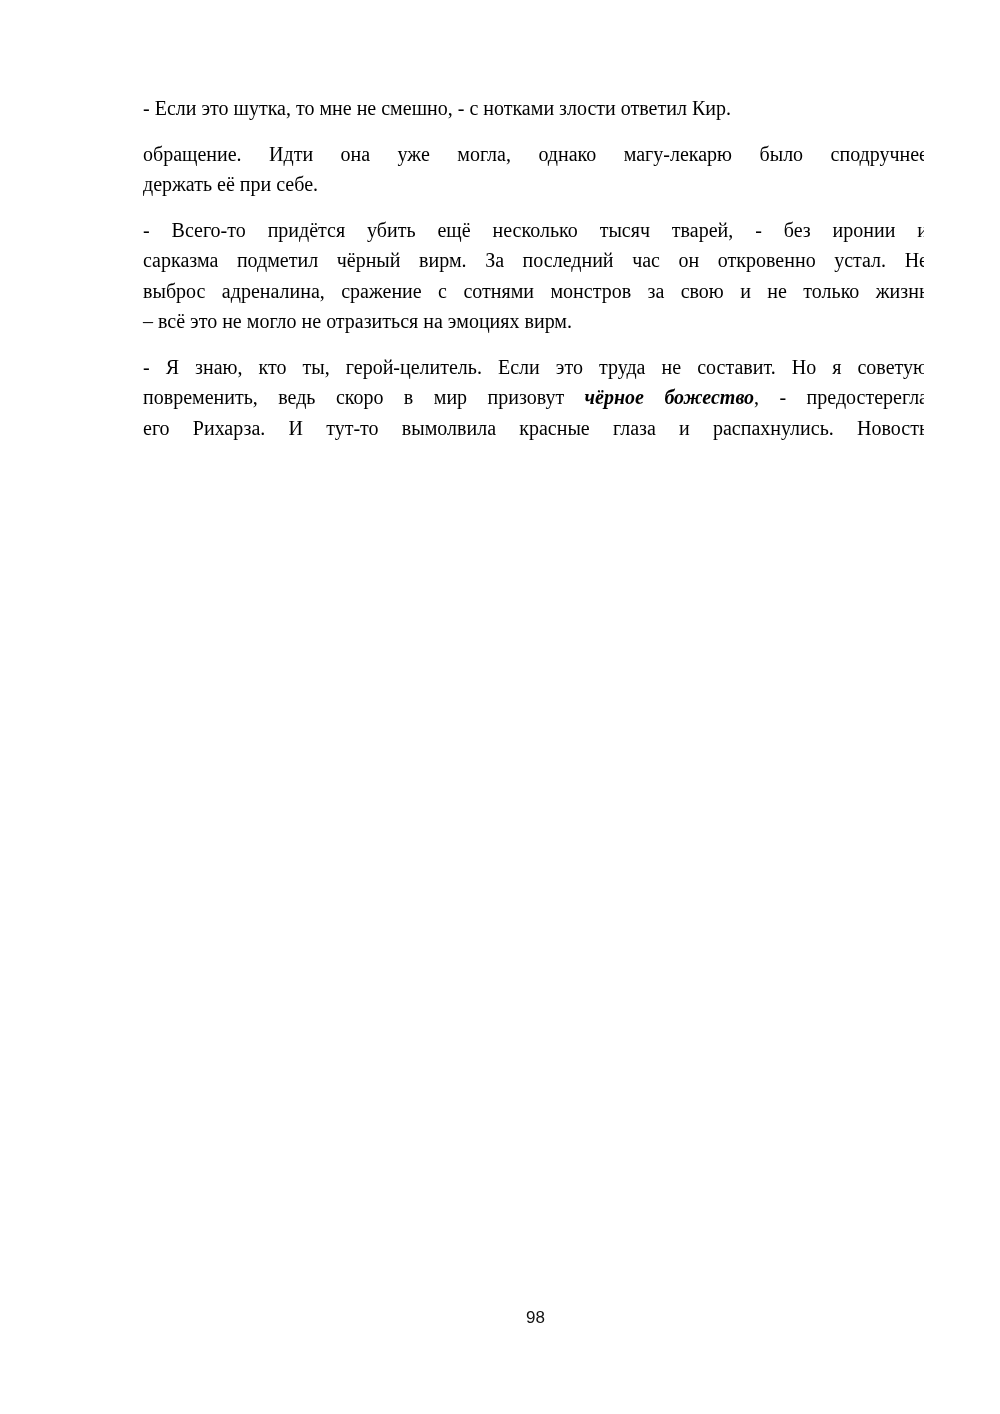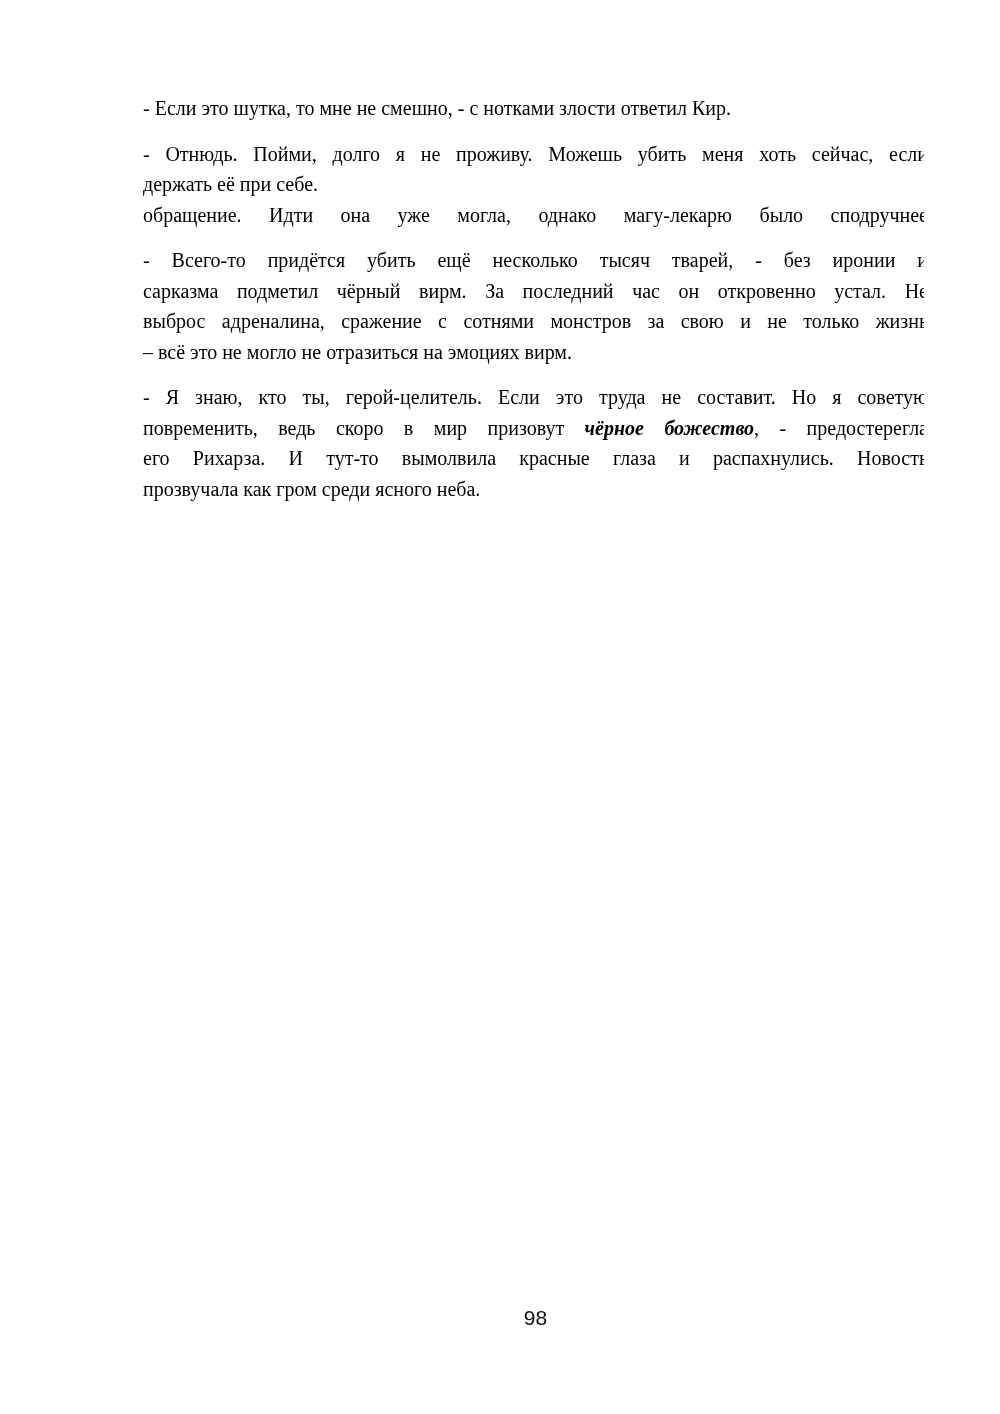--- a/index.html
+++ b/index.html
@@ -62,7 +62,6 @@
         <div class="line last"><span>- Если это шутка, то мне не смешно, - с нотками злости ответил Кир.</span></div>
       </div>
       <div class="para">
-        <div class="line"><span>- Отнюдь. Пойми, долго я не проживу. Можешь убить меня хоть сейчас, если</span></div>
         <div class="line last"><span>держать её при себе.</span></div>
         <div class="line"><span>обращение. Идти она уже могла, однако магу-лекарю было сподручнее</span></div>
       </div>

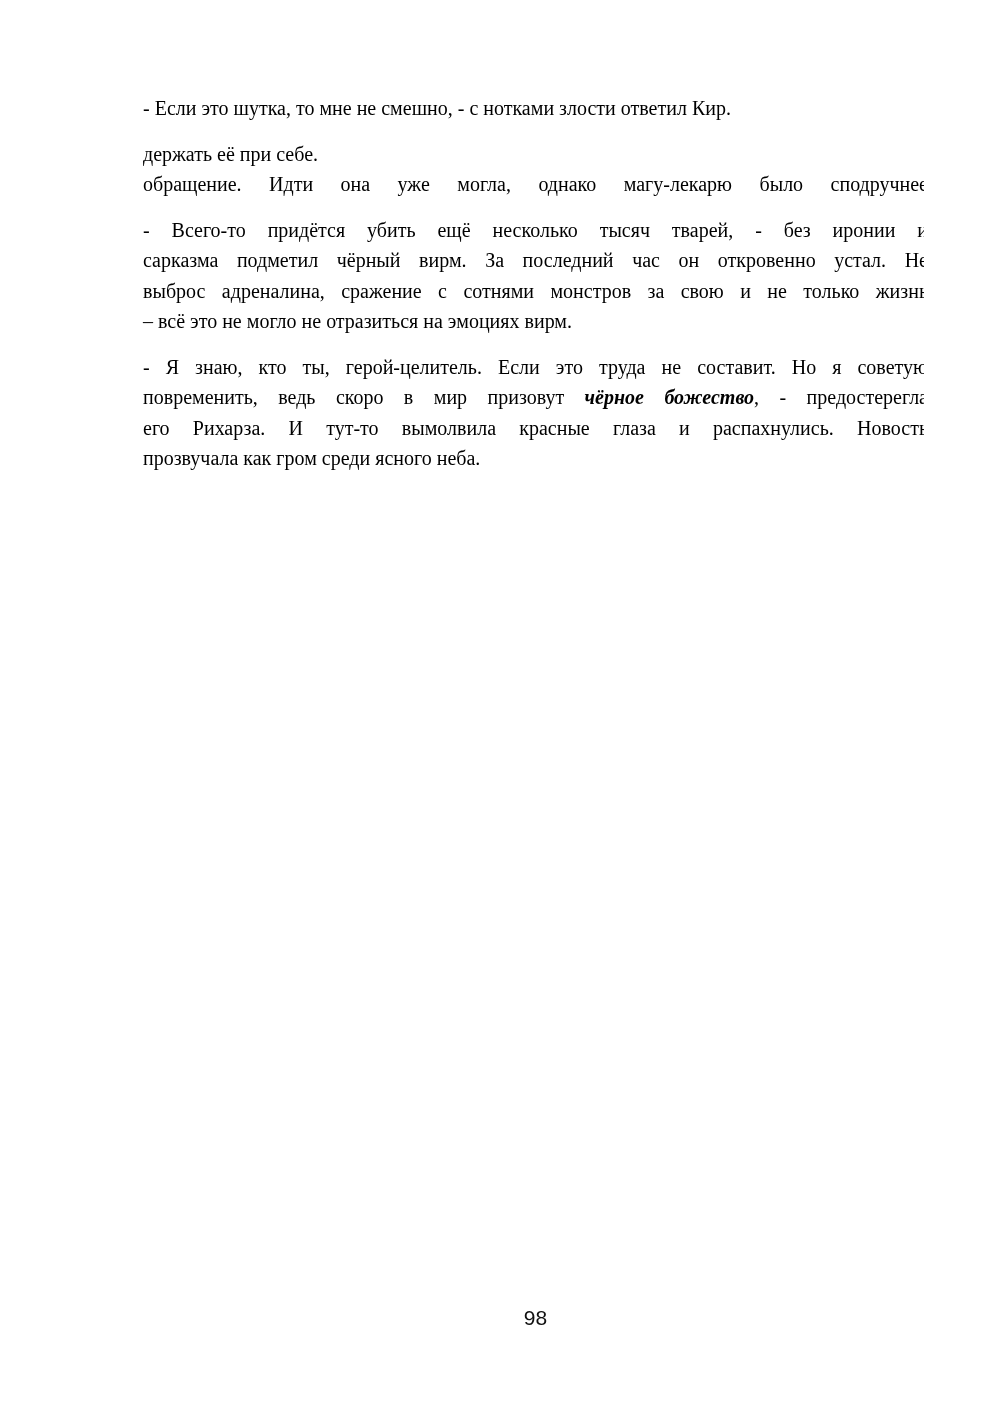--- a/index.html
+++ b/index.html
@@ -62,8 +62,8 @@
         <div class="line last"><span>- Если это шутка, то мне не смешно, - с нотками злости ответил Кир.</span></div>
       </div>
       <div class="para">
+        <div class="line"><span>обращение. Идти она уже могла, однако магу-лекарю было сподручнее</span></div>
         <div class="line last"><span>держать её при себе.</span></div>
-        <div class="line"><span>обращение. Идти она уже могла, однако магу-лекарю было сподручнее</span></div>
       </div>
       <div class="para">
         <div class="line"><span>- Всего-то придётся убить ещё несколько тысяч тварей, - без иронии и</span></div>

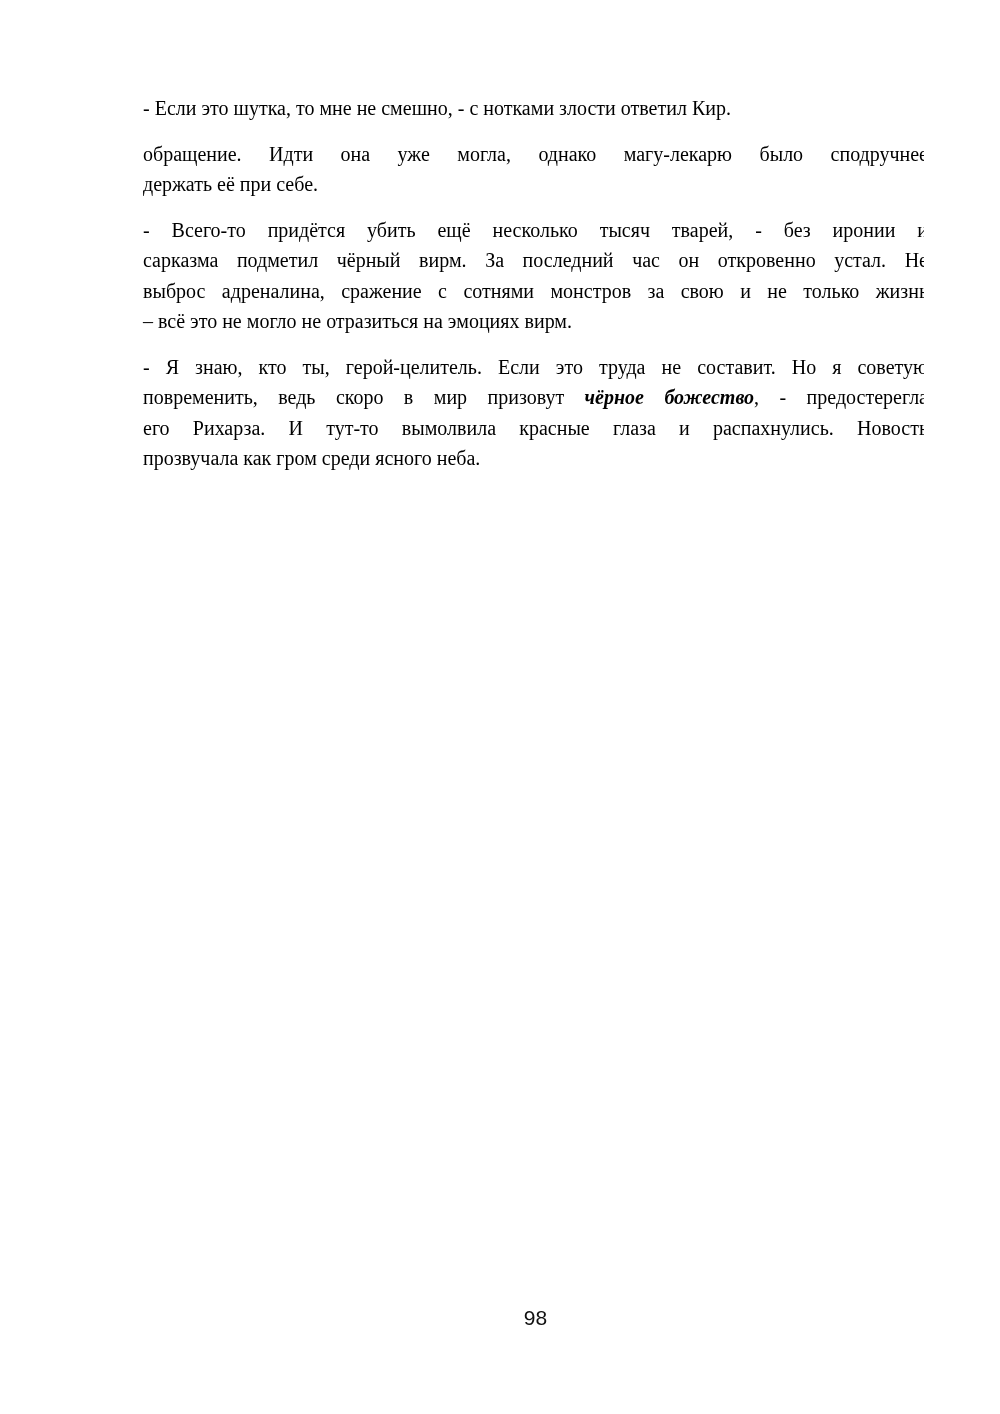--- a/index.html
+++ b/index.html
@@ -75,7 +75,6 @@
         <div class="line"><span>- Я знаю, кто ты, герой-целитель. Если это труда не составит. Но я советую</span></div>
         <div class="line"><span>повременить, ведь скоро в мир призовут </span><span class="seg-bold-italic">чёрное божество</span><span>, - предостерегла</span></div>
         <div class="line"><span>его Рихарза. И тут-то вымолвила красные глаза и распахнулись. Новость</span></div>
-        <div class="line last"><span>прозвучала как гром среди ясного неба.</span></div>
       </div>
     </div>
   <div class="page-number">98</div>

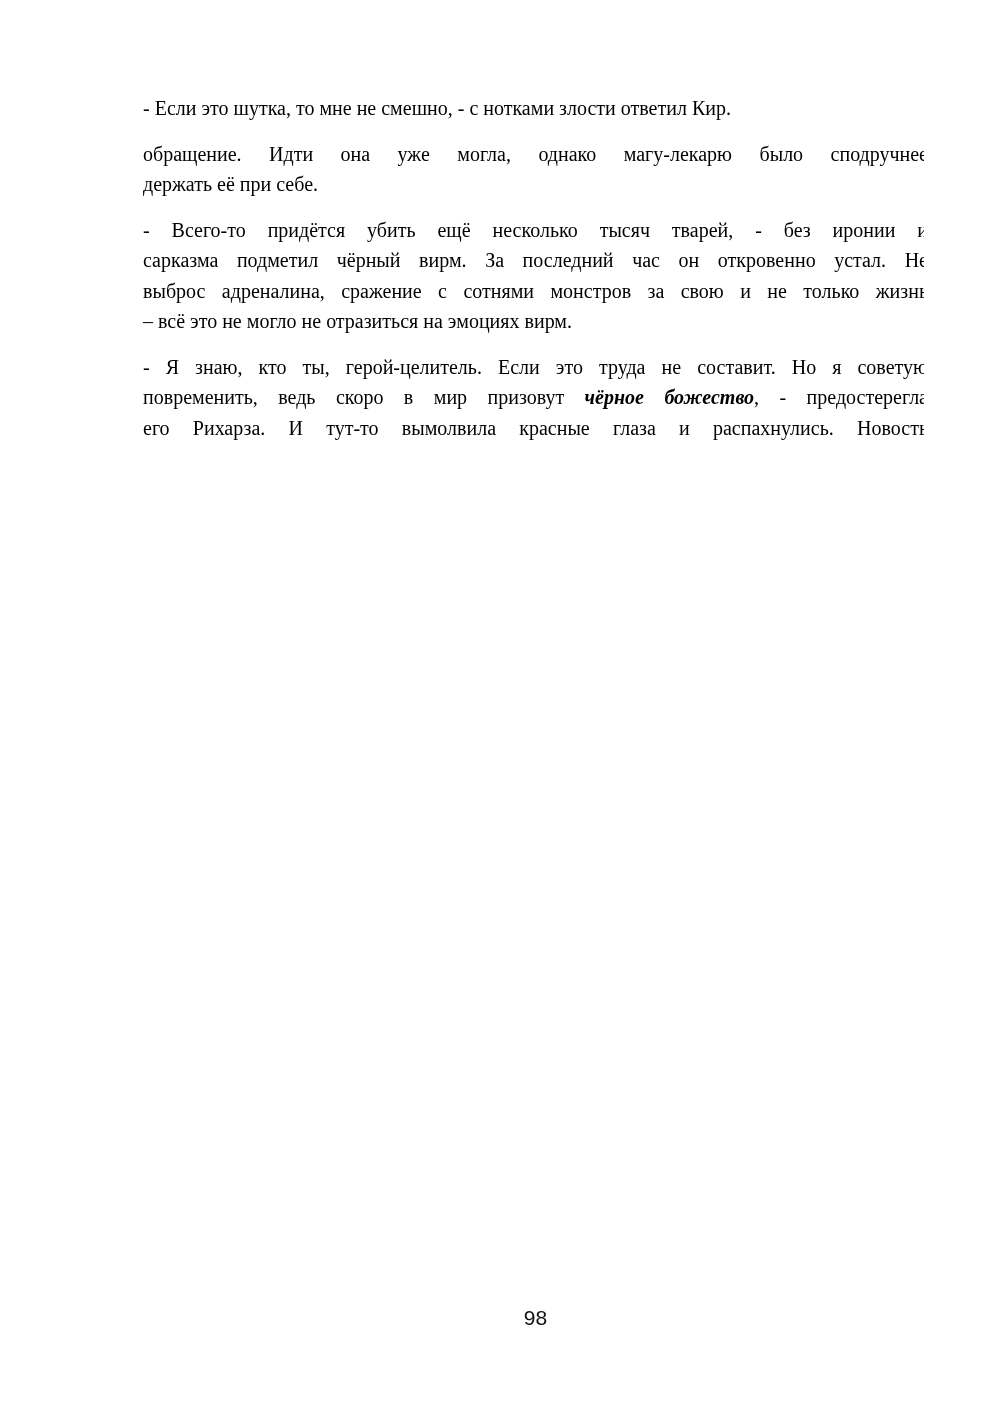--- a/index.html
+++ b/index.html
@@ -48,7 +48,7 @@
     width: 785px;
     text-align: center;
     font-family: "Liberation Sans", "DejaVu Sans", sans-serif;
-    font-size: 21px;
+    font-size: 17px;
     line-height: 24px;
     color: #111111;
   }

